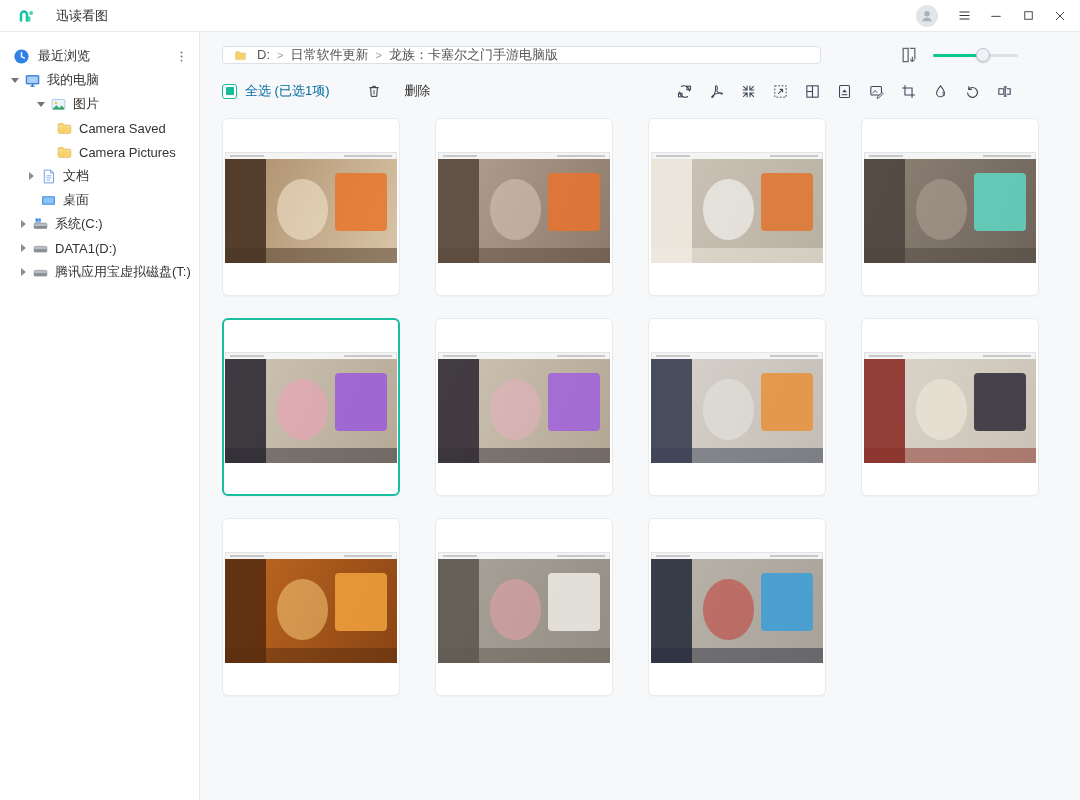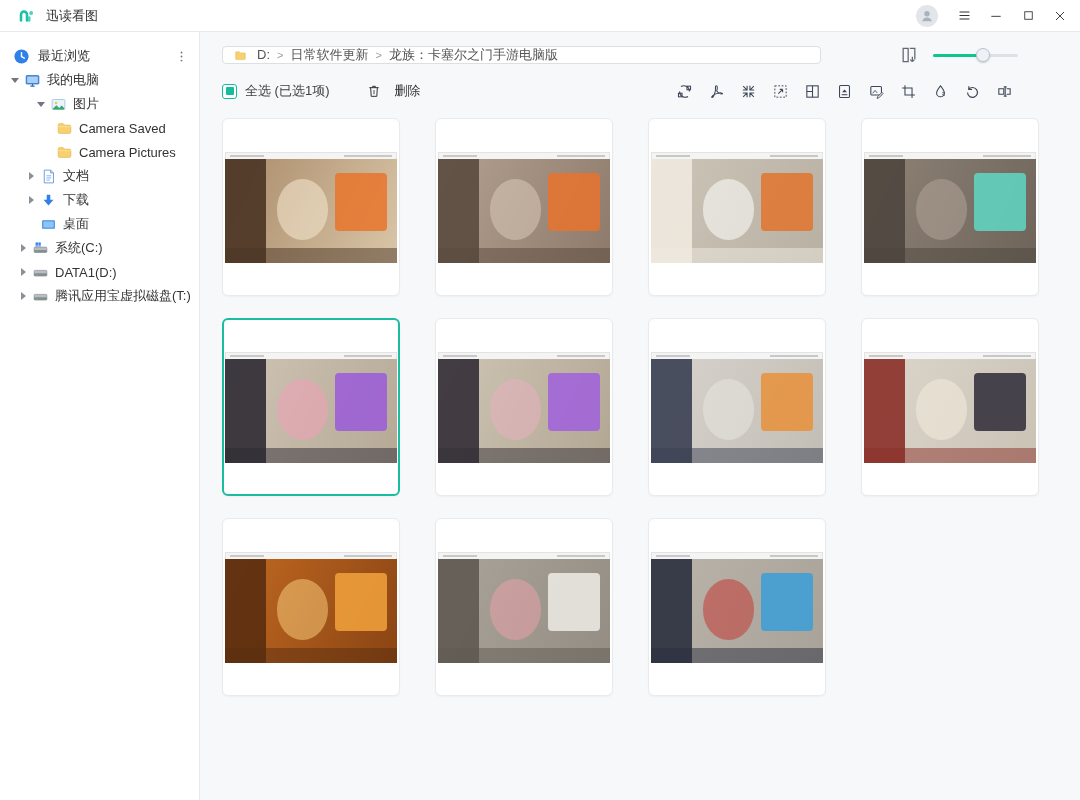--- a/index.html
+++ b/index.html
@@ -9,7 +9,7 @@
   .titlebar { height:32px; background:#fff; border-bottom:1px solid #e7e9ec;
               display:flex; align-items:center; padding:0 0 0 18px; }
   .logo { width:18px; height:18px; margin-right:10px; }
-  .app-title { font-size:13px; color:#333; }
+  .app-title { font-size:13px; color:#333;margin-left:10px; }
   .tb-spacer { flex:1; }
   .tb-btn { width:32px; height:31px; display:flex; align-items:center; justify-content:center; cursor:pointer; color:#333; }
   .avatar { width:22px; height:22px; border-radius:50%; background:#e2e6ea; display:flex; align-items:center; justify-content:center; margin-right:10px; cursor:pointer; }

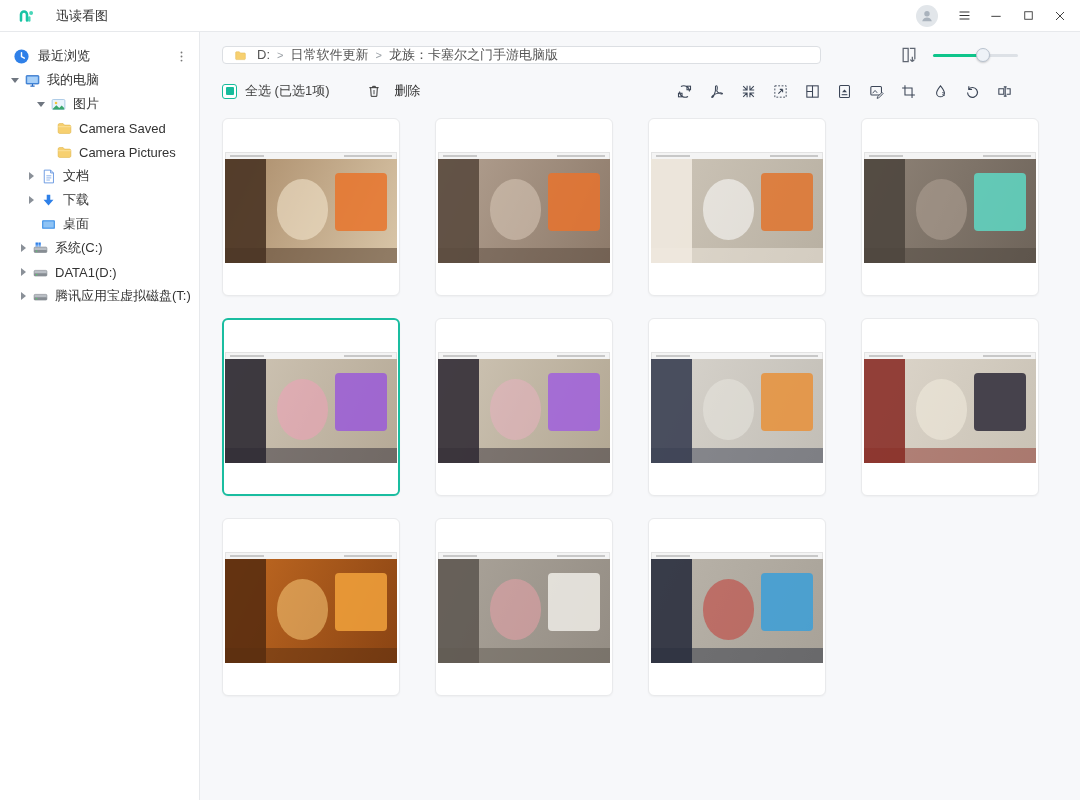--- a/index.html
+++ b/index.html
@@ -47,7 +47,7 @@
   .checkbox { width:15px; height:15px; border:1.5px solid #17bc9c; border-radius:3px;
               display:flex; align-items:center; justify-content:center; background:#fff; }
   .checkbox .inner { width:8px; height:8px; background:#17bc9c; border-radius:1px; }
-  .select-label { font-size:13px; color:#404040; margin-left:8px;text-align:center; }
+  .select-label { font-size:13px; color:#0369a1; margin-left:8px;text-align:center; }
   .delete-btn { display:flex; align-items:center; margin-left:36px; cursor:pointer; color:#333; }
   .delete-btn svg { width:16px; height:16px; }
   .delete-label { font-size:13px; margin-left:13px; }

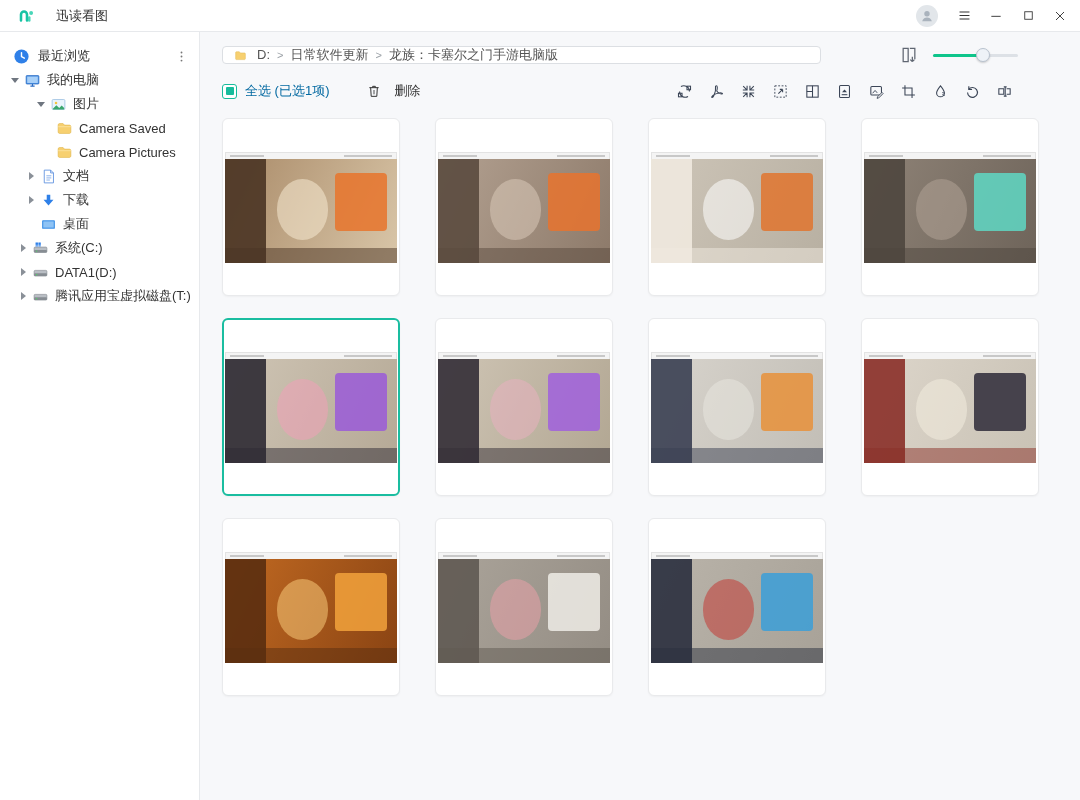--- a/index.html
+++ b/index.html
@@ -50,7 +50,7 @@
   .select-label { font-size:13px; color:#0369a1; margin-left:8px;text-align:center; }
   .delete-btn { display:flex; align-items:center; margin-left:36px; cursor:pointer; color:#333; }
   .delete-btn svg { width:16px; height:16px; }
-  .delete-label { font-size:13px; margin-left:13px; }
+  .delete-label { font-size:13px; margin-left:23px; }
   .tool-icons { margin-left:auto; margin-right:42px; display:flex; align-items:center; gap:8px; }
   .tool-btn { width:24px; height:24px; display:flex; align-items:center; justify-content:center;
               color:#3c4657; cursor:pointer; border-radius:3px; }

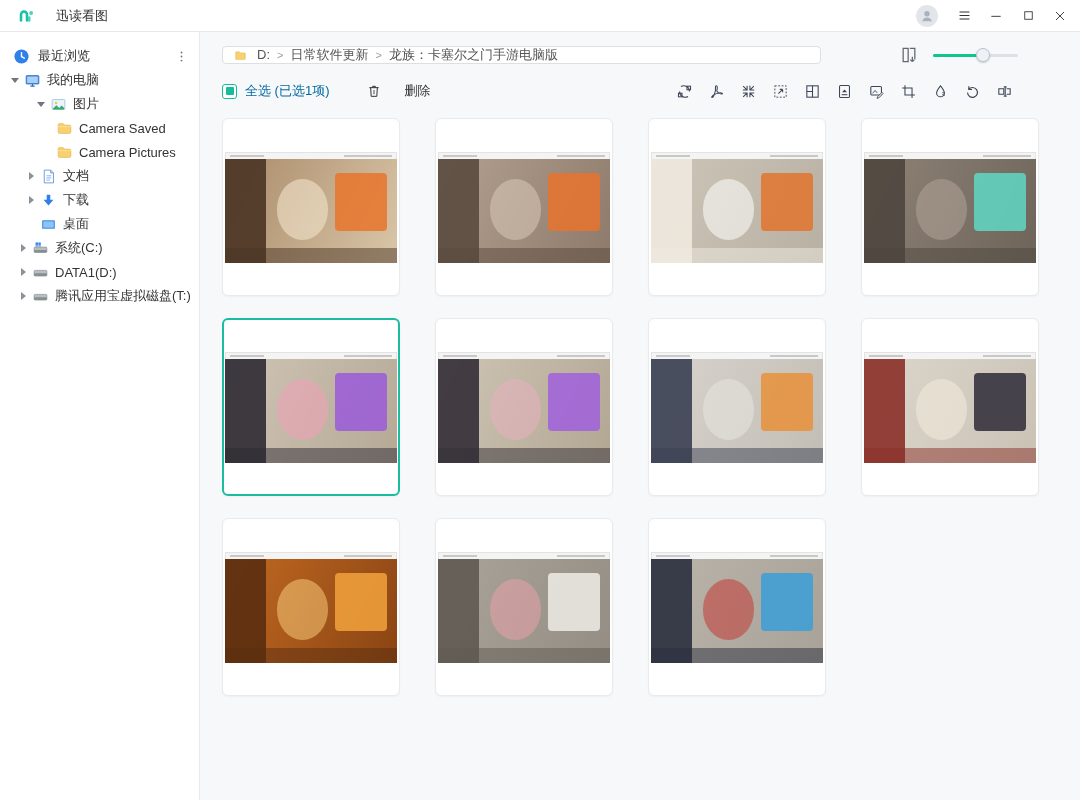--- a/index.html
+++ b/index.html
@@ -290,13 +290,6 @@
           <span class="tree-label">文档</span>
         </div>
         <div class="side-row" style="padding-left: 24px;">
-          <span class="arrow right"></span>
-          <svg class="tree-icon">
-            <use href="#i-download"></use>
-          </svg>
-          <span class="tree-label">下载</span>
-        </div>
-        <div class="side-row" style="padding-left: 24px;">
           <span class="arrow "></span>
           <svg class="tree-icon">
             <use href="#i-desktop"></use>

